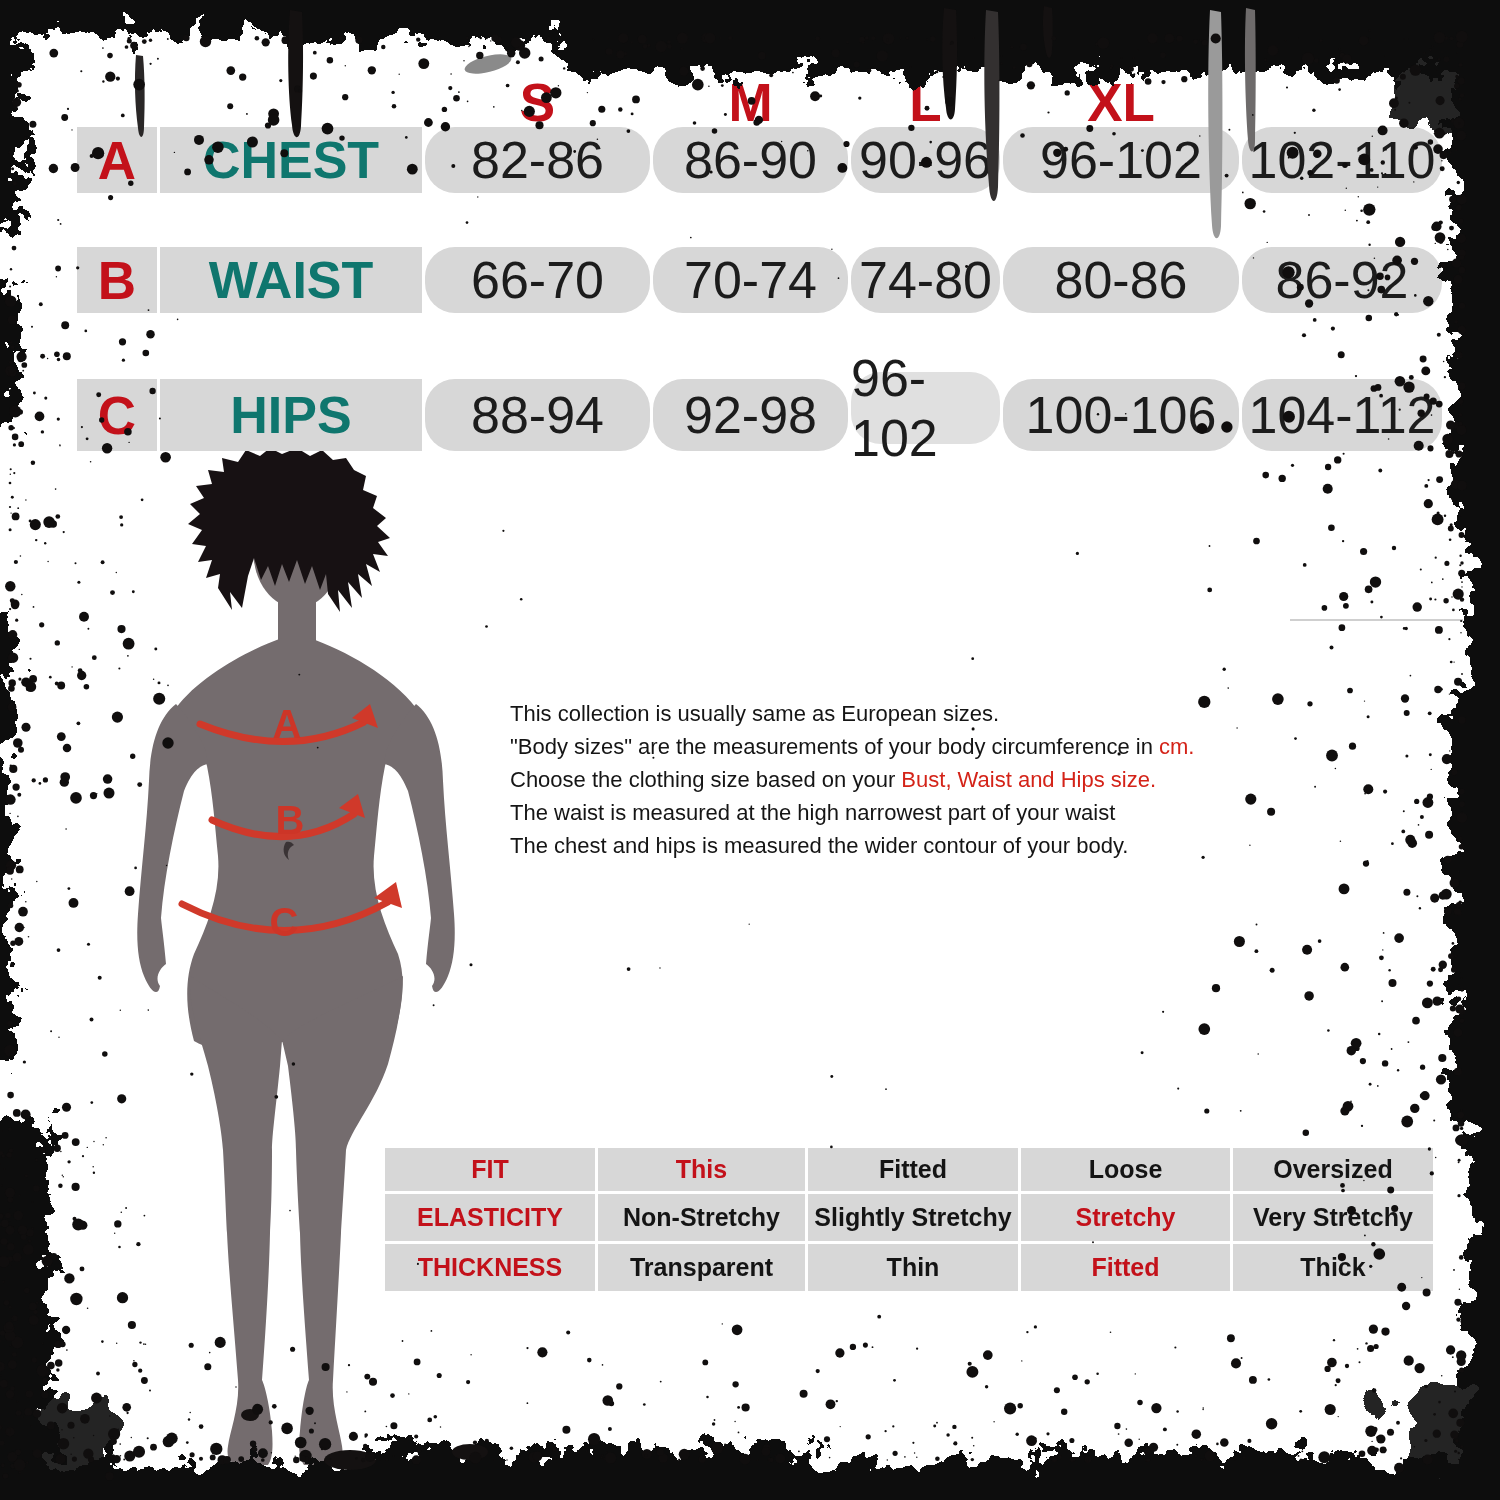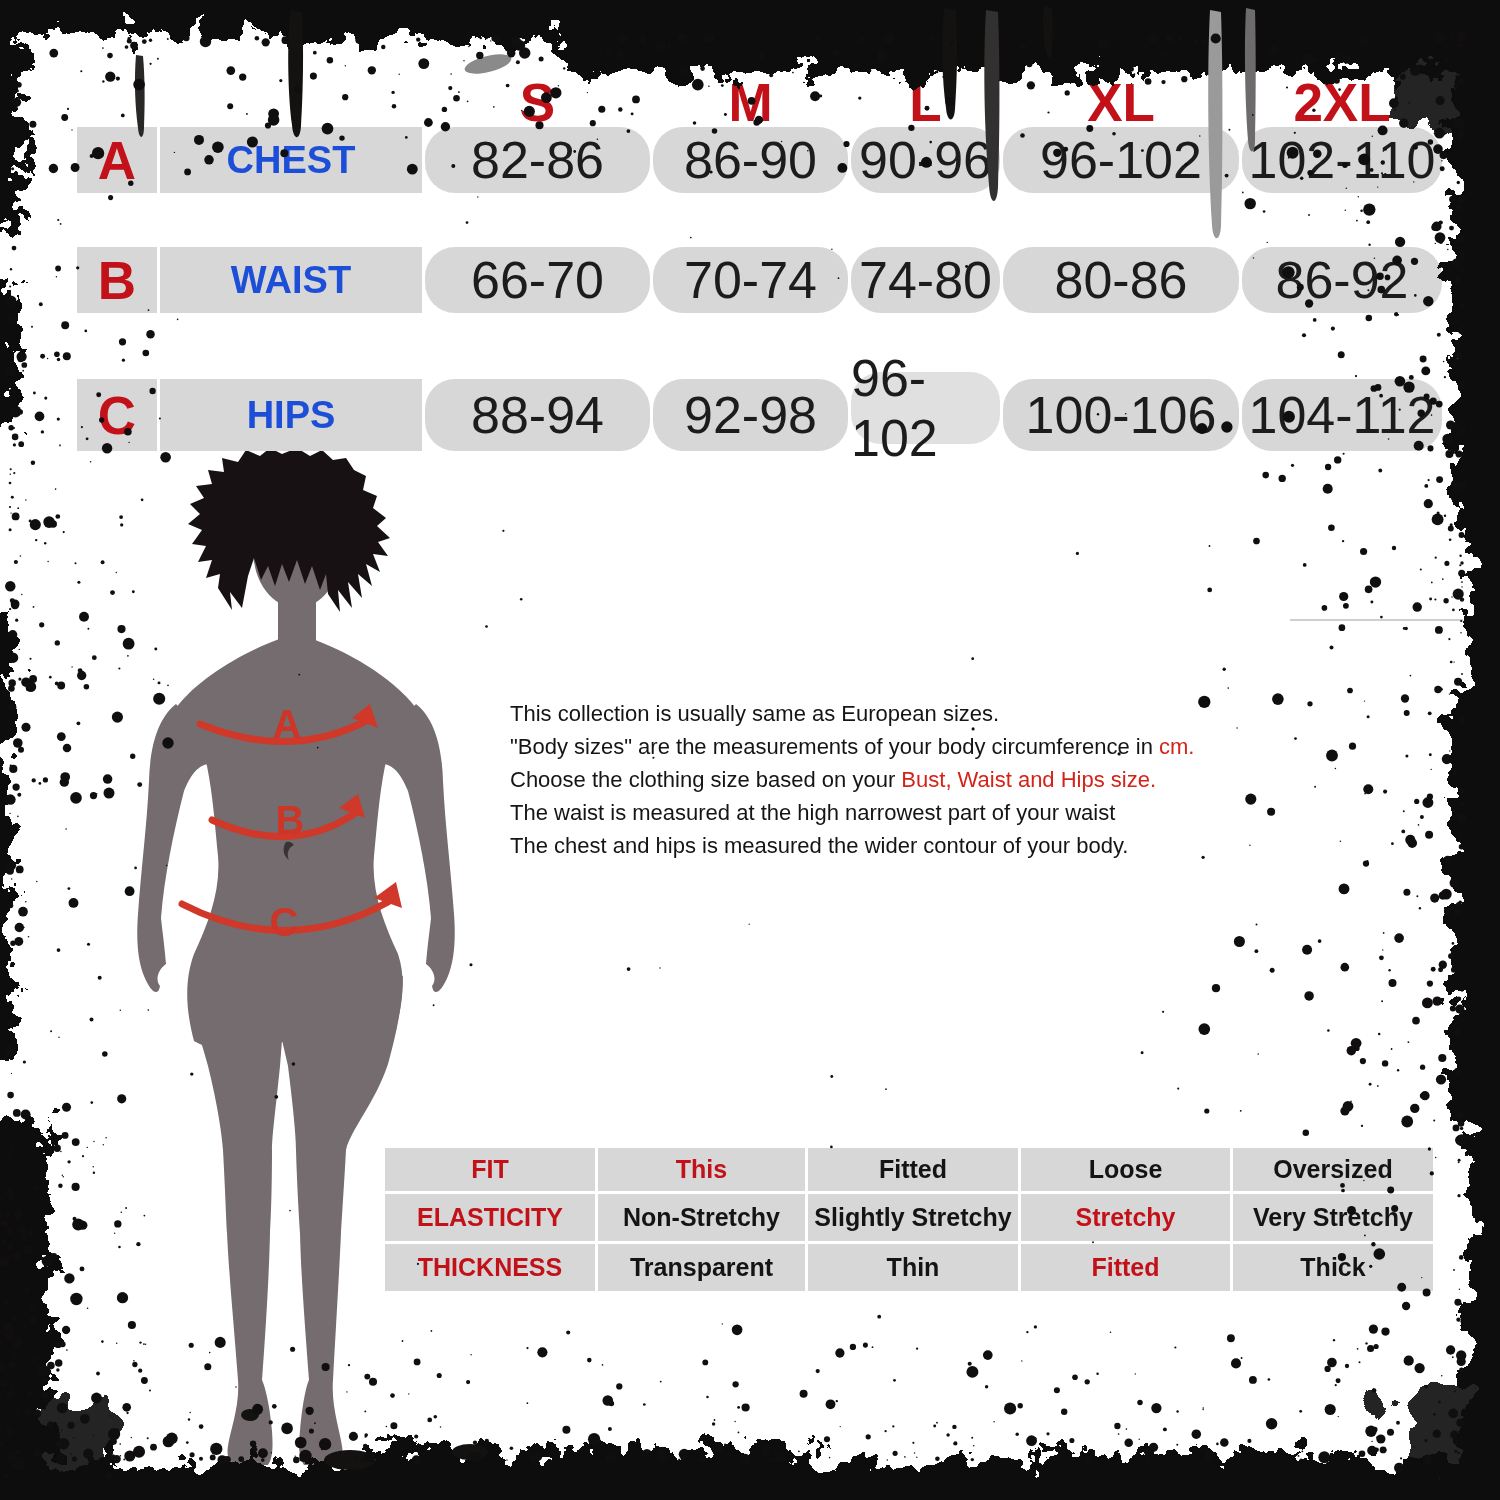--- a/index.html
+++ b/index.html
@@ -118,7 +118,6 @@
     <div class="cell hdr-label">M</div>
     <div class="cell hdr-label">L</div>
     <div class="cell hdr-label">XL</div>
-    <div class="cell hdr-label">2XL</div>
   </div>
 
   <div class="row-grid" style="top:127px;height:66px">

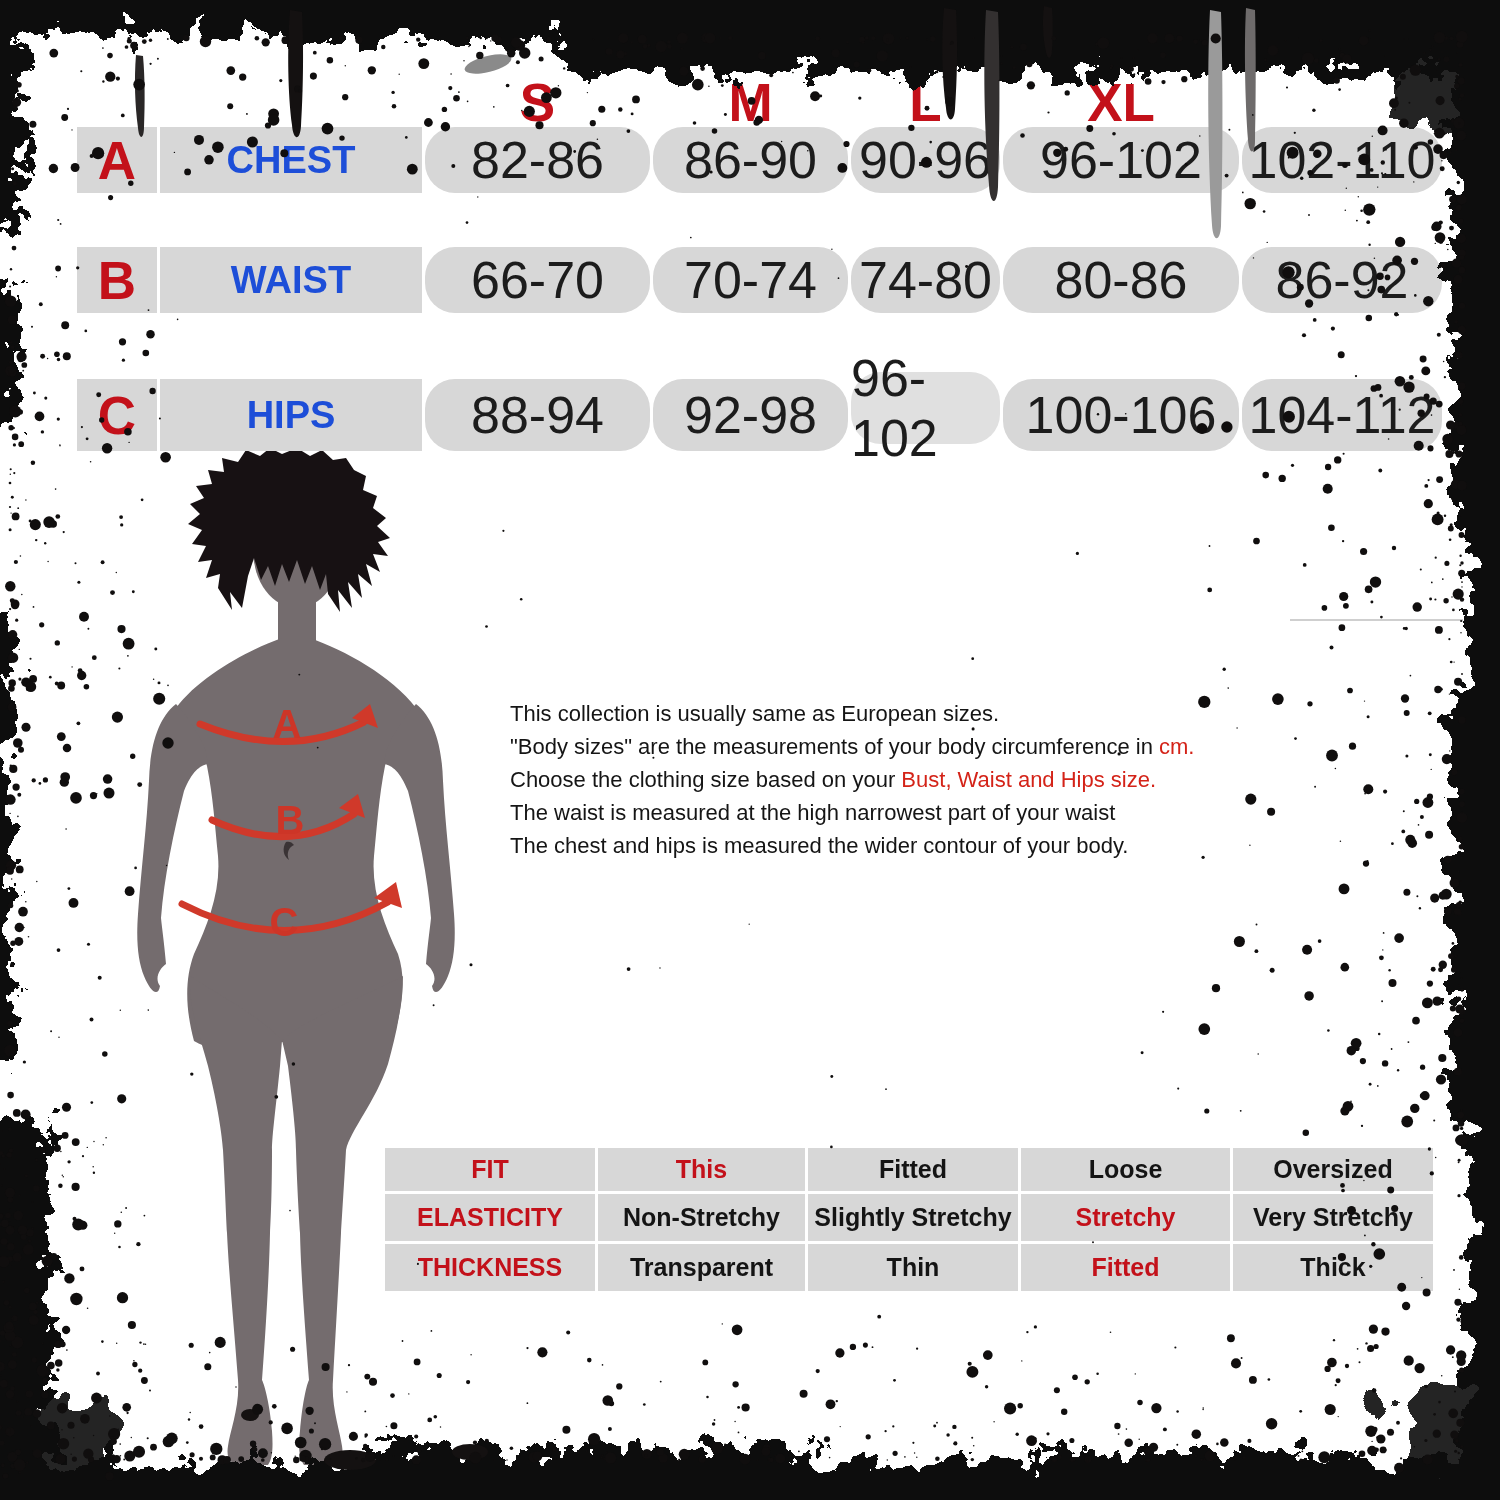--- a/index.html
+++ b/index.html
@@ -17,7 +17,7 @@
   .hdr .cell{background:transparent;}
   .hdr-label{font-weight:bold;font-size:53px;color:#c3111a;}
   .cell.letter{font-weight:bold;font-size:53px;color:#c3111a;}
-  .cell.label{font-weight:bold;font-size:38px;color:#1d4ed8;}
+  .cell.label{font-weight:bold;font-size:52px;color:#0f766e;}
   .cell.value{font-size:52px;color:#1c1c1c;border-radius:30px;}
   .cell.patched{position:relative;top:-7px;height:72px;background:#e0e0e0;}
   

